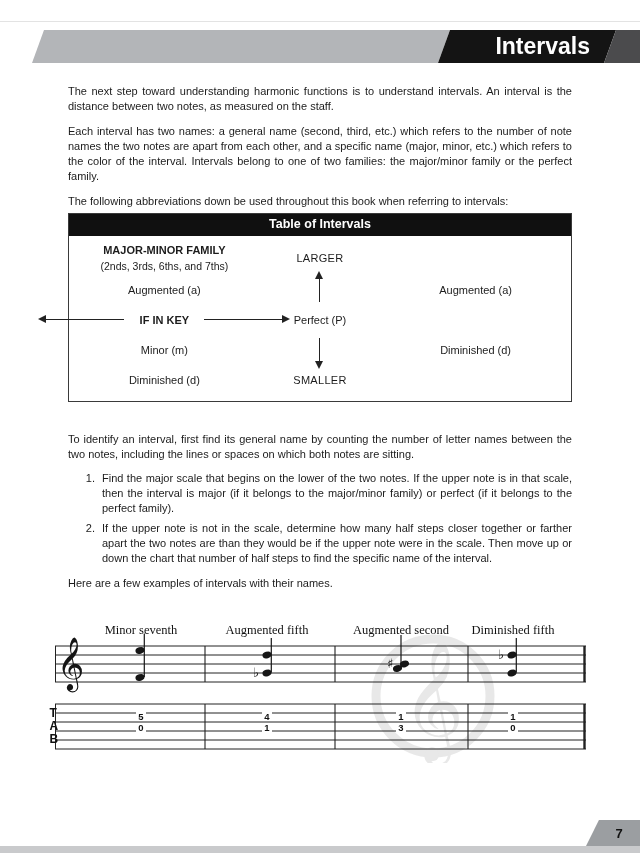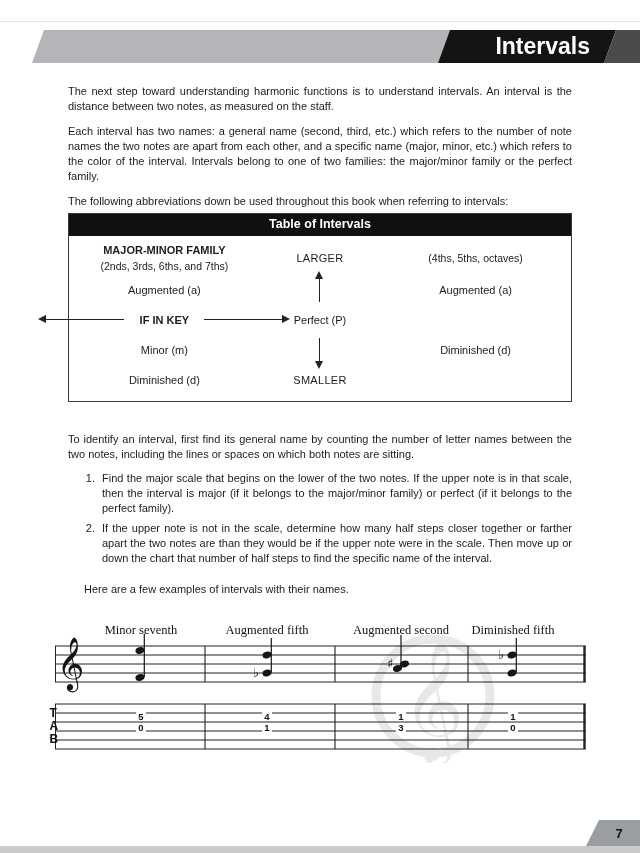--- a/index.html
+++ b/index.html
@@ -96,7 +96,6 @@
           </div>
           <div class="cell caps">LARGER</div>
           <div class="cell">
-            <div class="fam-s">(4ths, 5ths, octaves)</div>
           </div>
         </div>
 

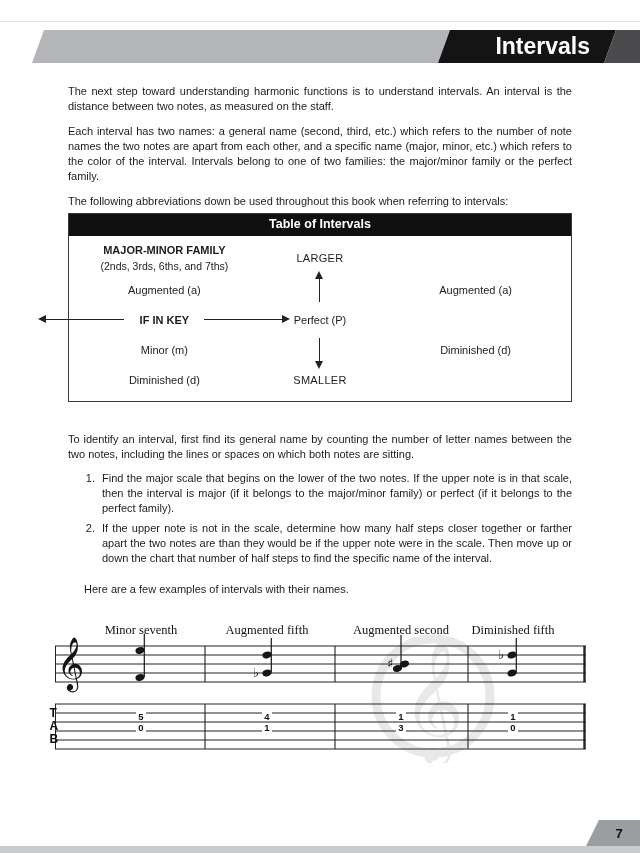--- a/index.html
+++ b/index.html
@@ -17,7 +17,7 @@
   p.p3{margin-bottom:0;}
   p.aftertable{margin-top:30px;margin-bottom:9px;}
   p.p5{margin-bottom:6px;}
-  p.p6{margin:16px;}
+  p.p6{margin:0;}
 
   
   .itable{border:1.2px solid #3a3a3a;margin-top:4px;}

